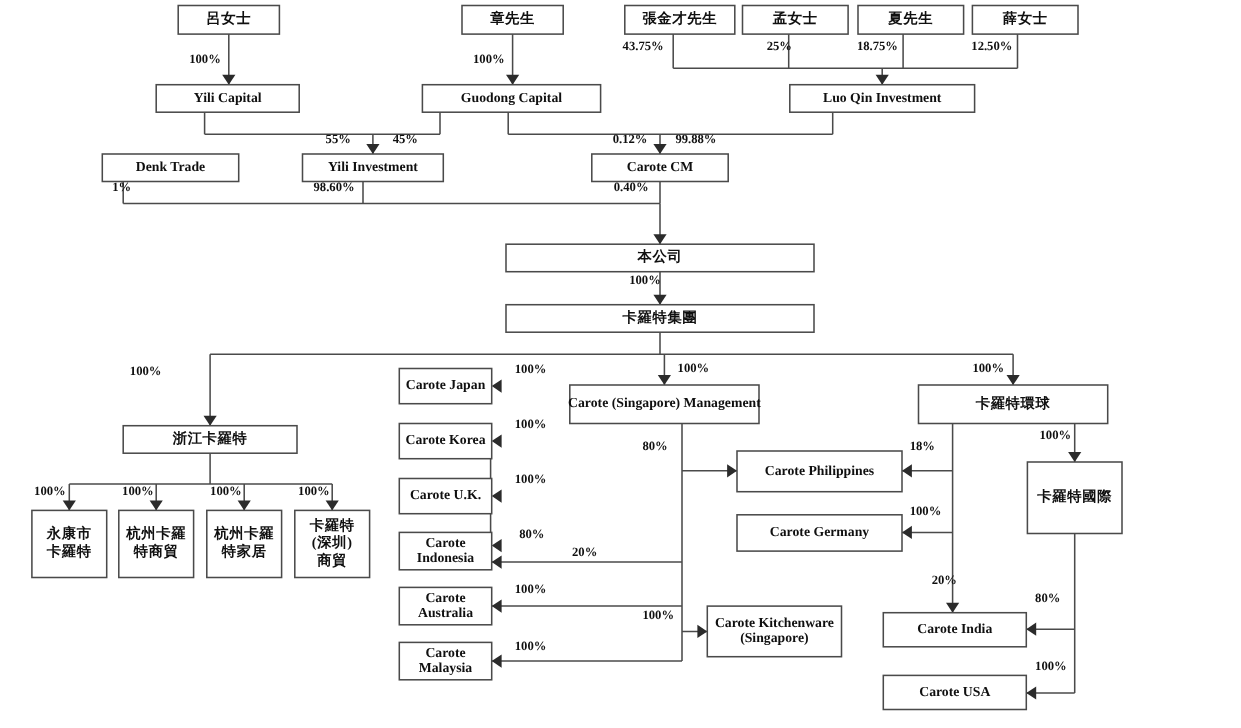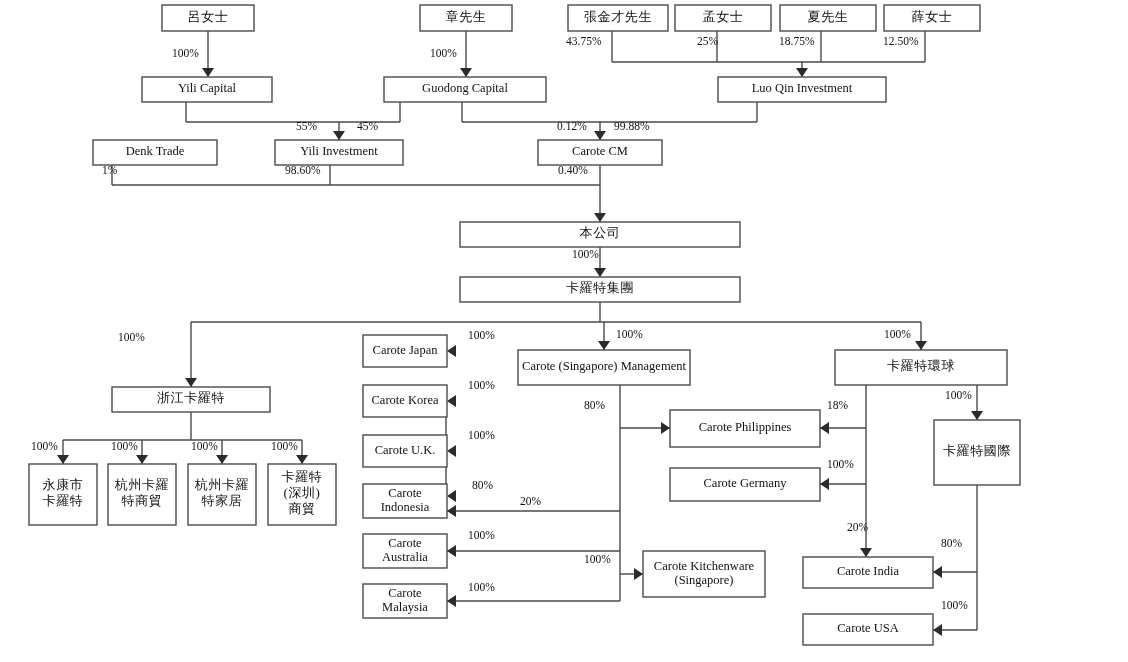--- a/index.html
+++ b/index.html
@@ -14,6 +14,7 @@
     background: #ffffff;
     font-family: "Liberation Serif", "DejaVu Serif", serif;
     overflow: hidden;
+    font-weight: bold;
   }
   svg#org-svg {
     position: absolute;

